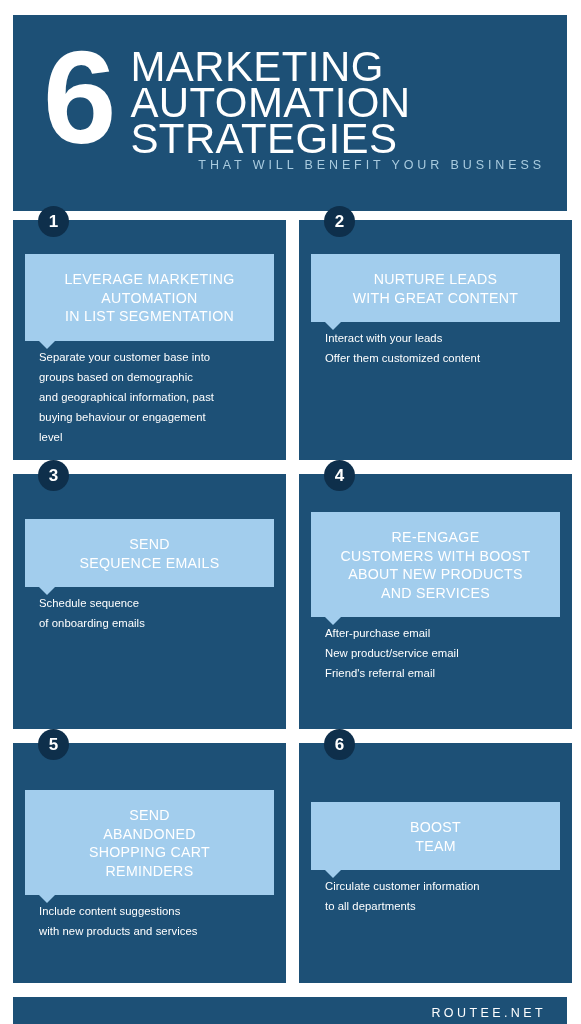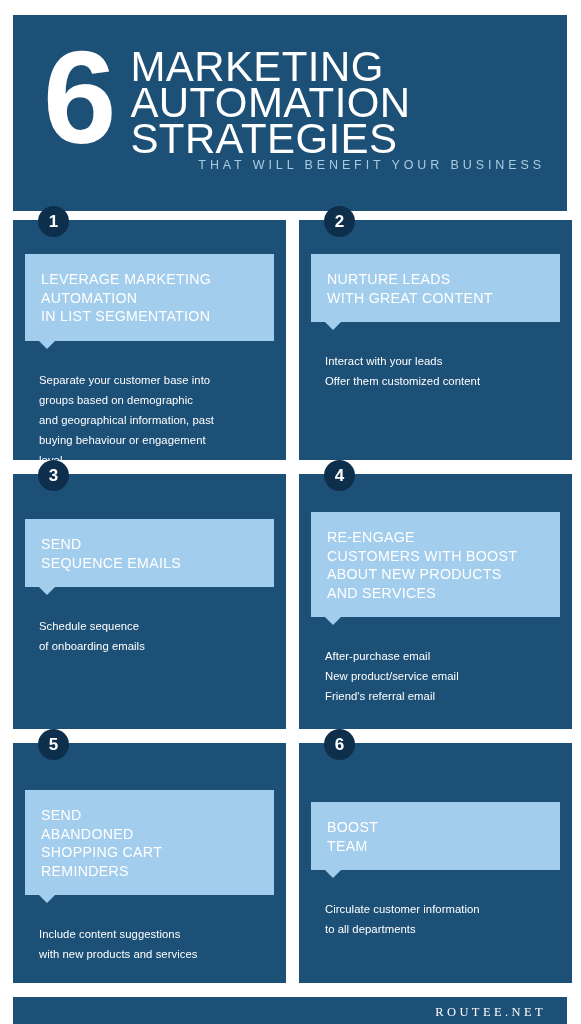--- a/index.html
+++ b/index.html
@@ -107,6 +107,7 @@
     background:#a2cded;
     padding:16px 16px 15px 16px;
     min-height:30px;
+    text-align:center;
   }
   .banner-line {
     color:#ffffff;

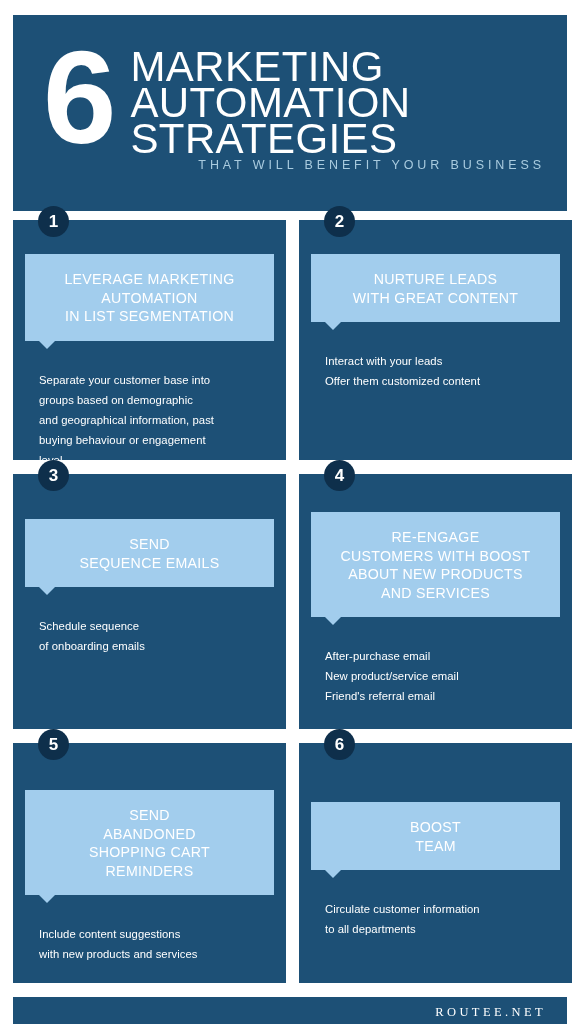--- a/index.html
+++ b/index.html
@@ -129,7 +129,7 @@
   }
 
   .body-text {
-    margin-top:29px;
+    margin-top:6px;
     padding-left:14px;
   }
   .body-line {

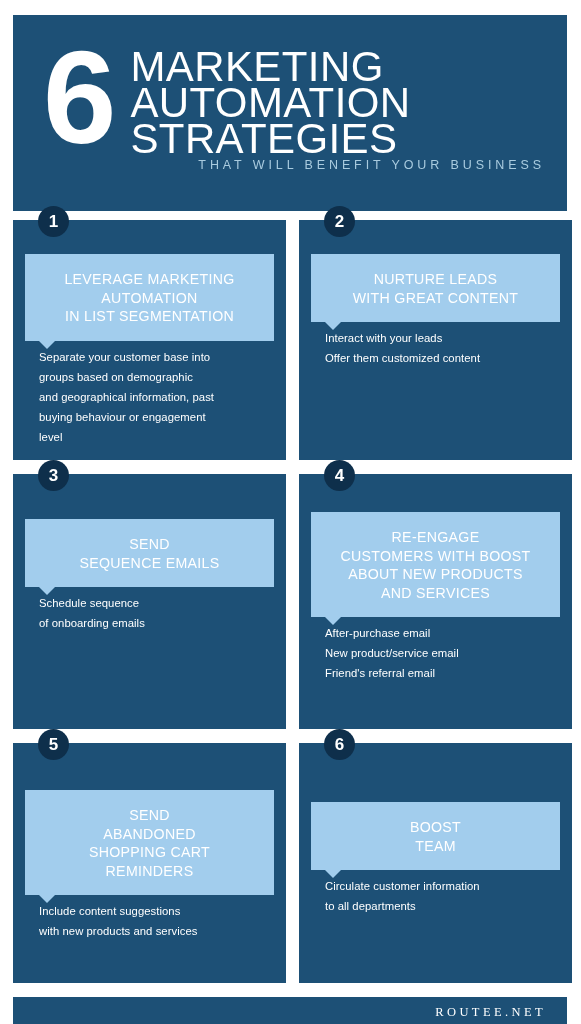--- a/index.html
+++ b/index.html
@@ -162,7 +162,6 @@
     font-size:12.5px;
     letter-spacing:3.4px;
     font-weight:400;
-    font-family:Liberation Serif, serif;
   }
 </style>
 </head>

